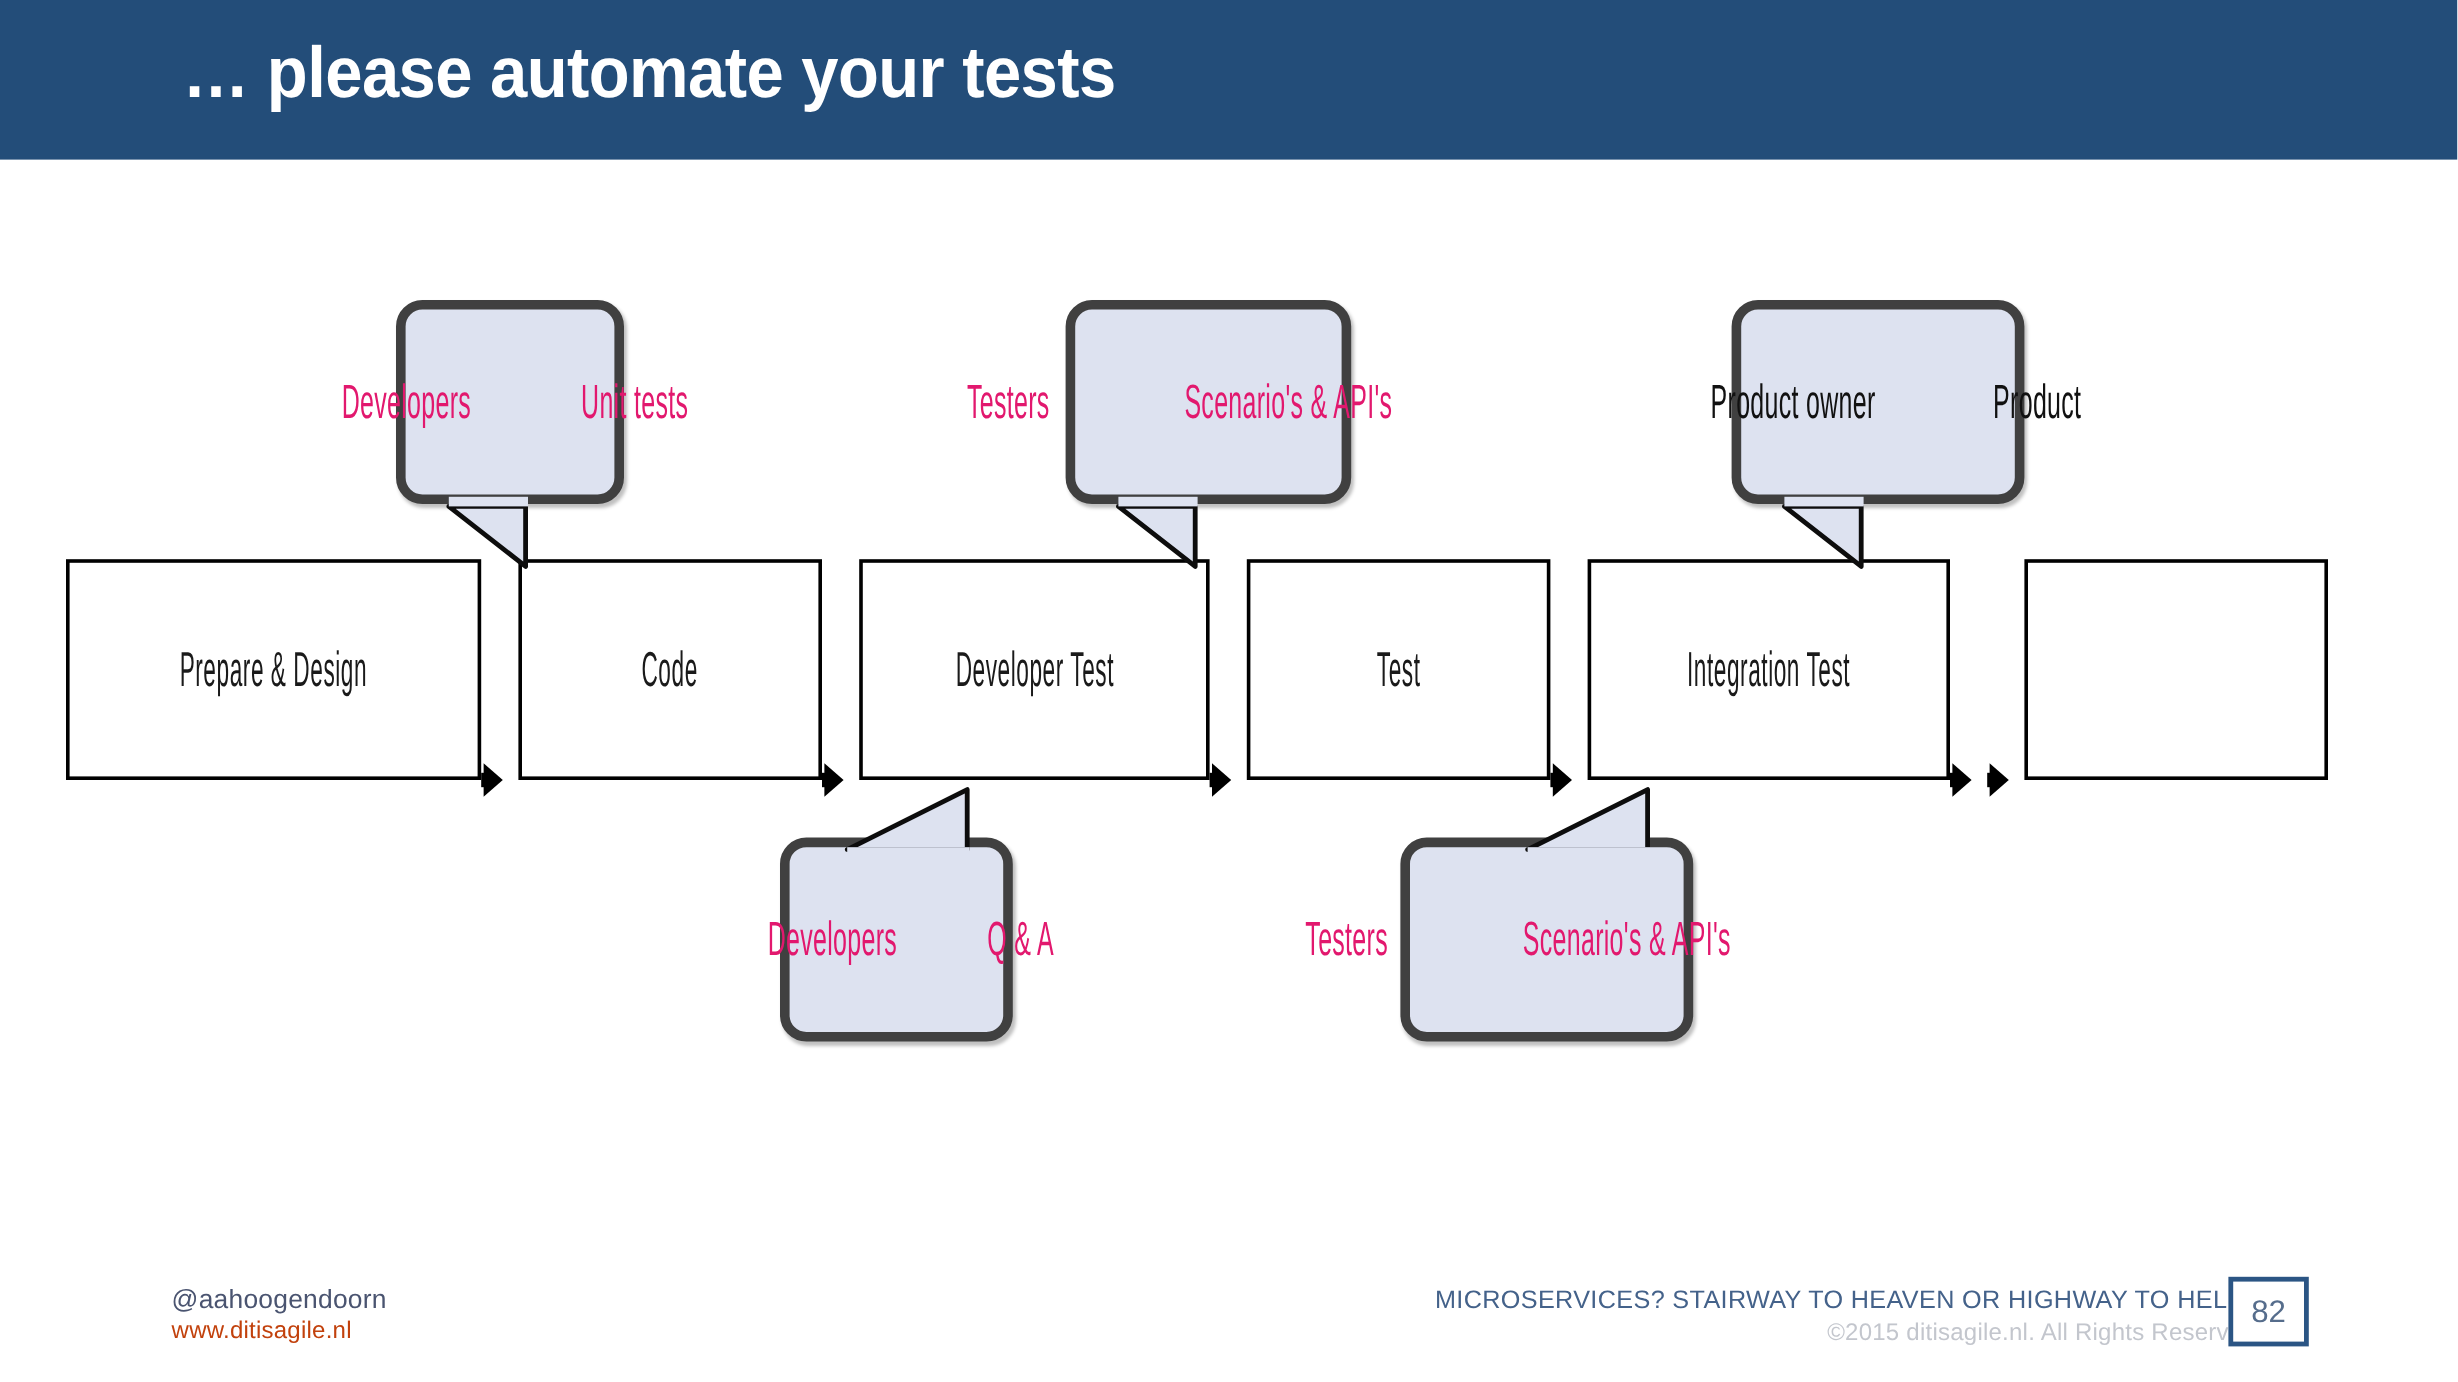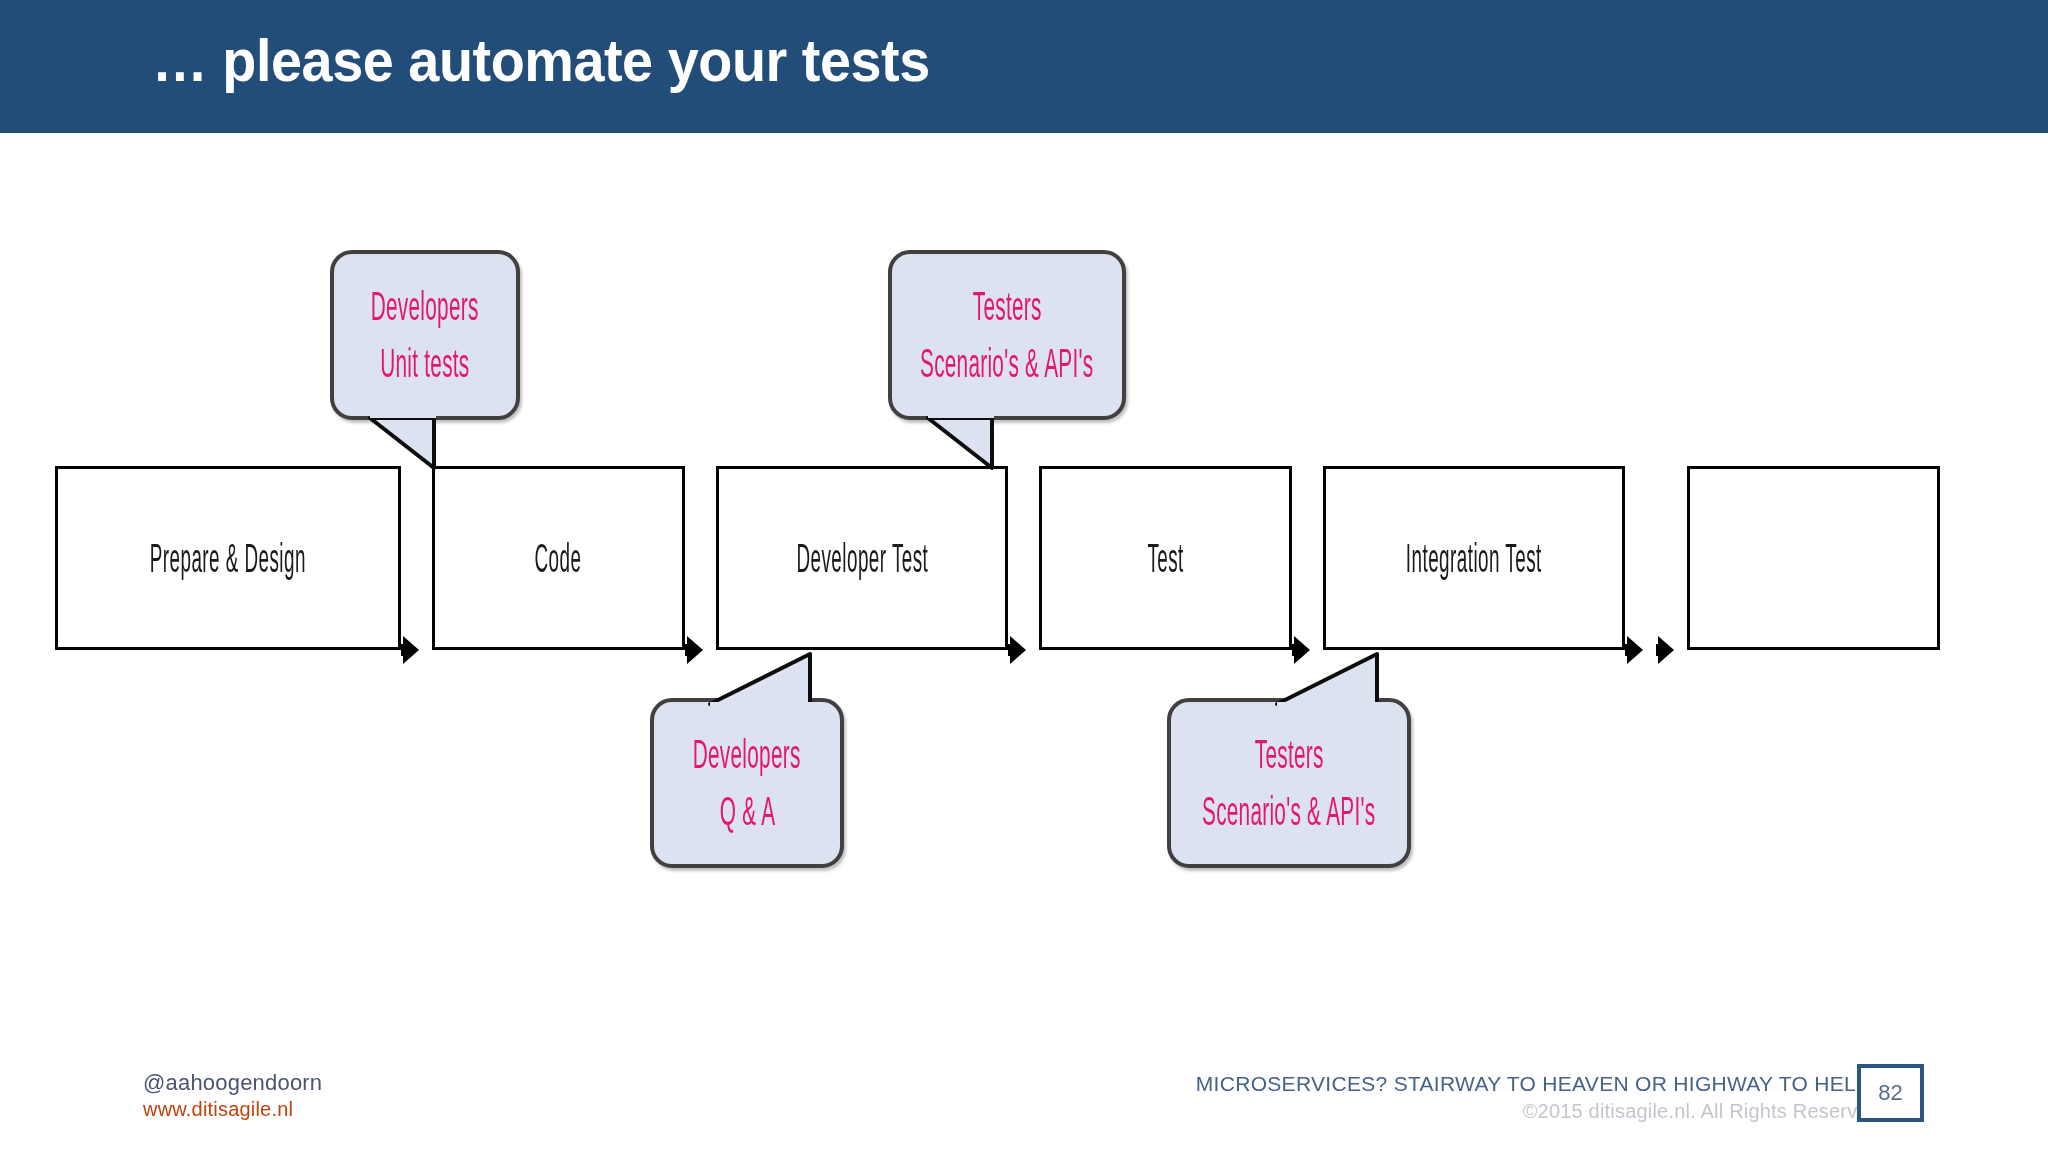--- a/index.html
+++ b/index.html
@@ -103,11 +103,11 @@
     width: 190px;
     height: 170px;
     background: #dde2f0;
-    border: 4px solid #404040;
+    border: 8px solid #404040;
     border-radius: 22px;
     box-sizing: border-box;
     display: flex;
-    flex-direction: column;
+    flex-direction: row;
     align-items: center;
     justify-content: center;
     box-shadow: 2px 3px 3px rgba(0,0,0,0.25);

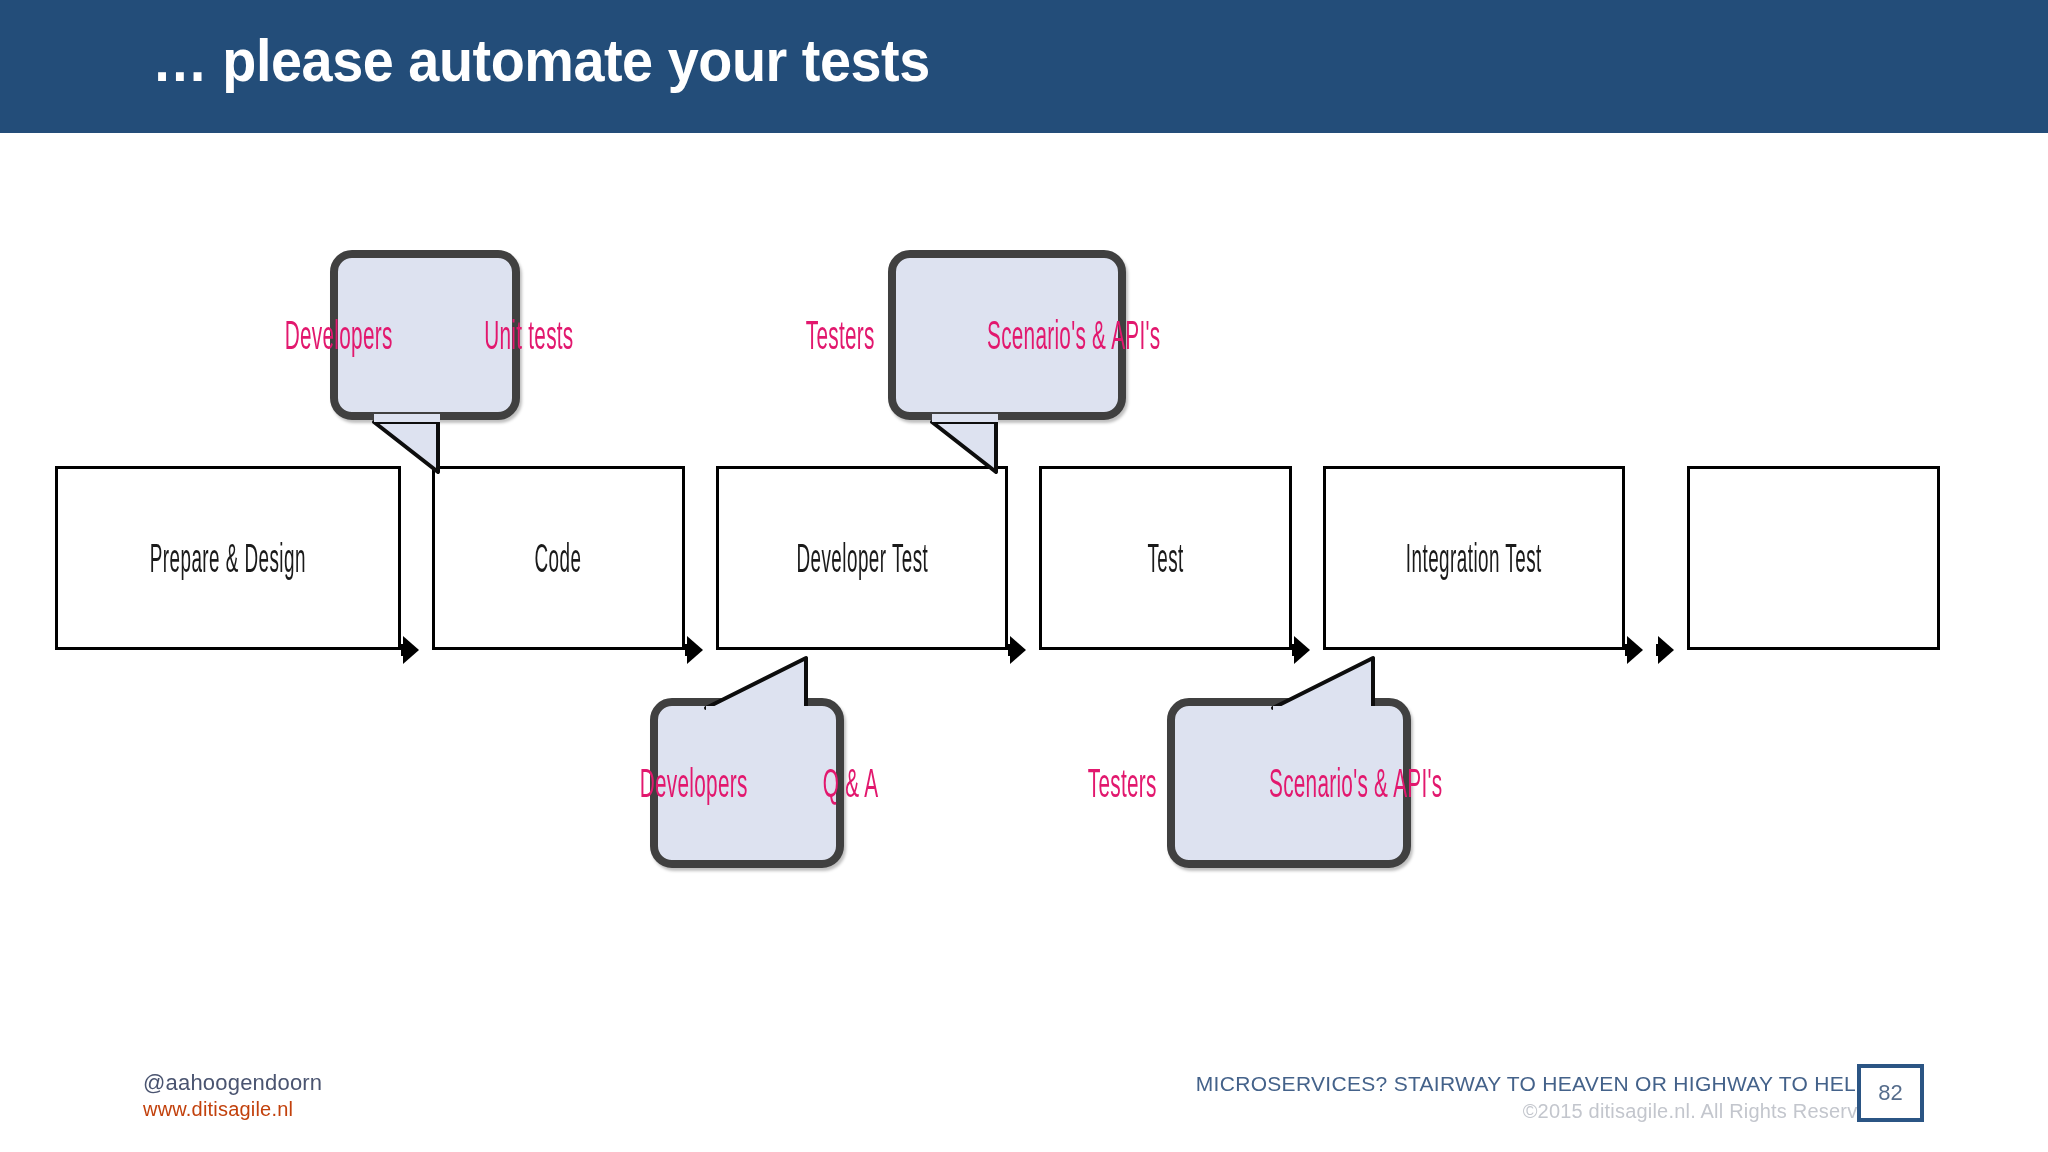--- a/index.html
+++ b/index.html
@@ -259,6 +259,14 @@
     </svg>
   </div>
 
+  <div class="bubble black" style="left:1443px; top:250px; width:244px;">
+    <span class="bubble-line">Product owner</span>
+    <span class="bubble-line">Product</span>
+    <svg class="tail-down" viewBox="0 0 108 52">
+      <path d="M2,2 L66,52 L66,2 Z" fill="#dde2f0" stroke="#0d0d0d" stroke-width="4" stroke-linejoin="round"></path>
+      <rect x="2" y="-6" width="66" height="8" fill="#dde2f0"></rect>
+    </svg>
+  </div>
 
   <div class="bubble pink" style="left:650px; top:698px; width:194px;">
     <span class="bubble-line">Developers</span>

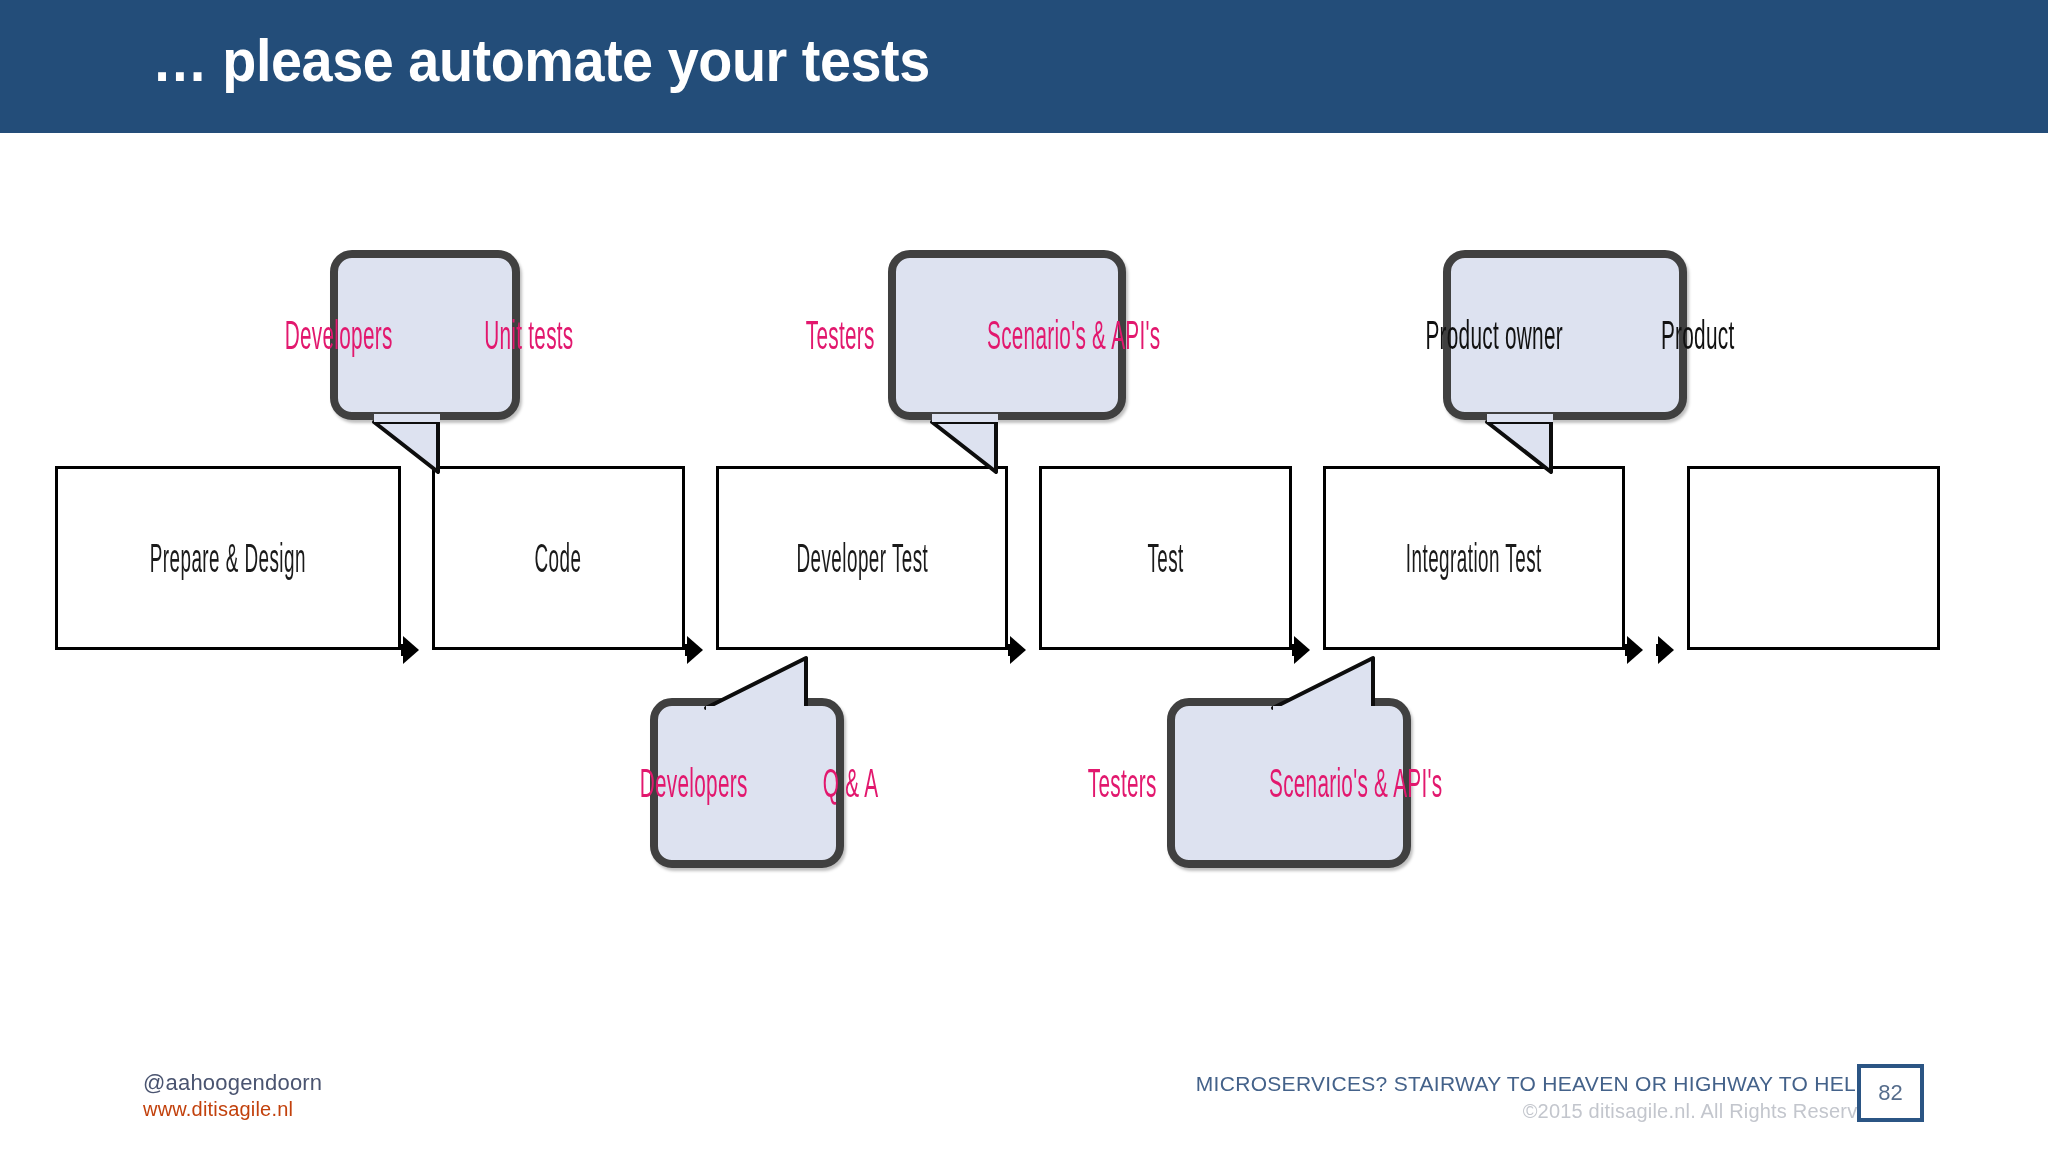--- a/index.html
+++ b/index.html
@@ -194,7 +194,7 @@
     justify-content: center;
   }
   #page-number {
-    font-size: 22px;
+    font-size: 26px;
     color: #566d8c;
   }
 </style>

